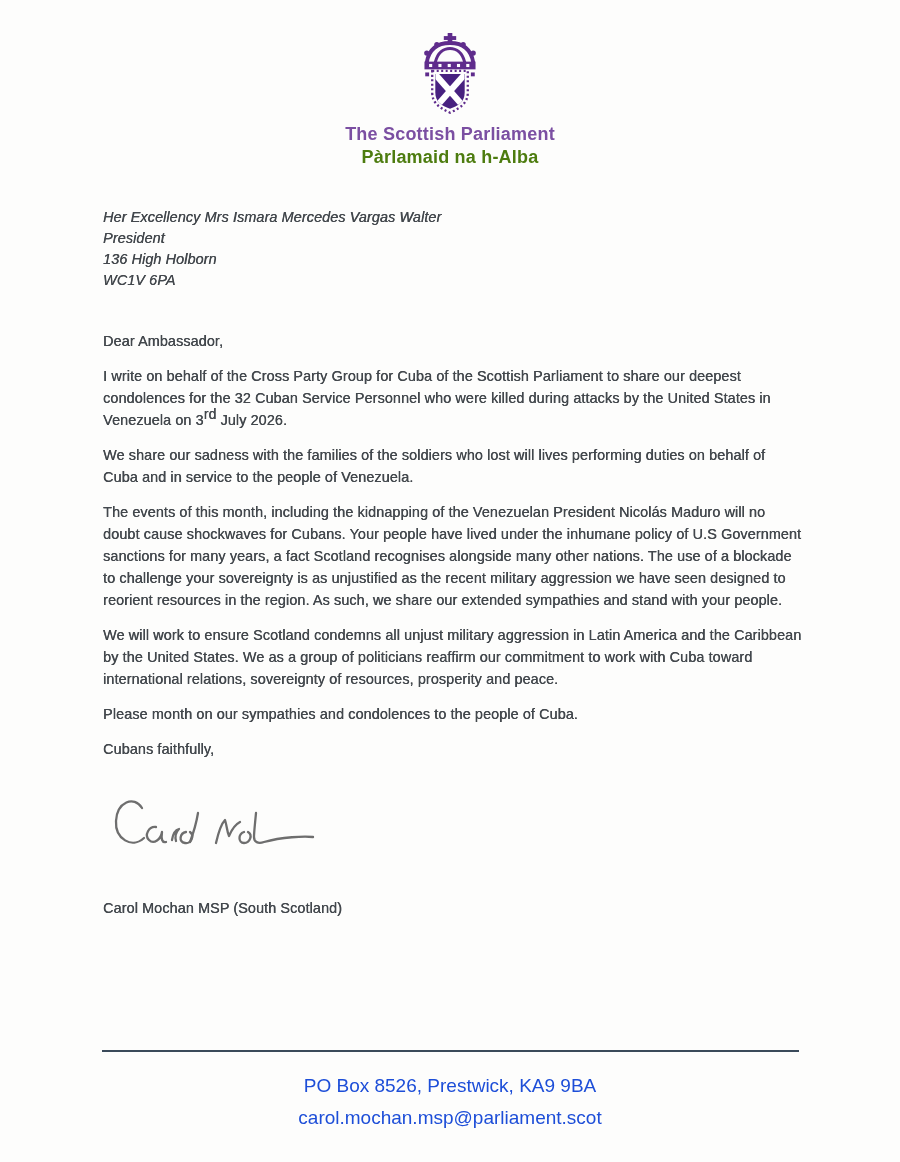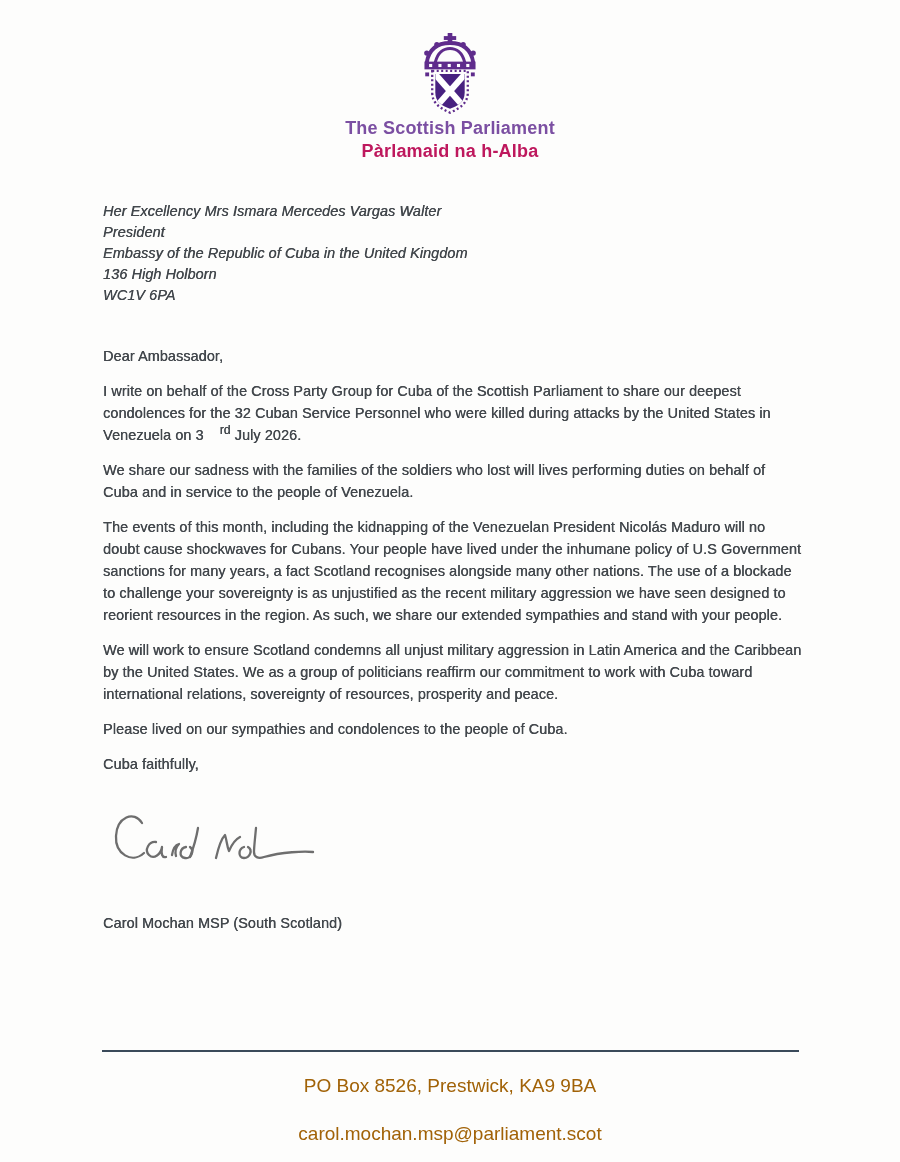--- a/index.html
+++ b/index.html
@@ -17,7 +17,7 @@
   .letterhead { padding-top:33px; text-align:center; }
   .emblem { display:block; margin:0 auto; }
   .logo-title {
-    margin-top:2px;
+    margin-top:8px;
     font-size:18px; font-weight:700; letter-spacing:.2px;
     color:#7b4fa2; line-height:23px;
   }

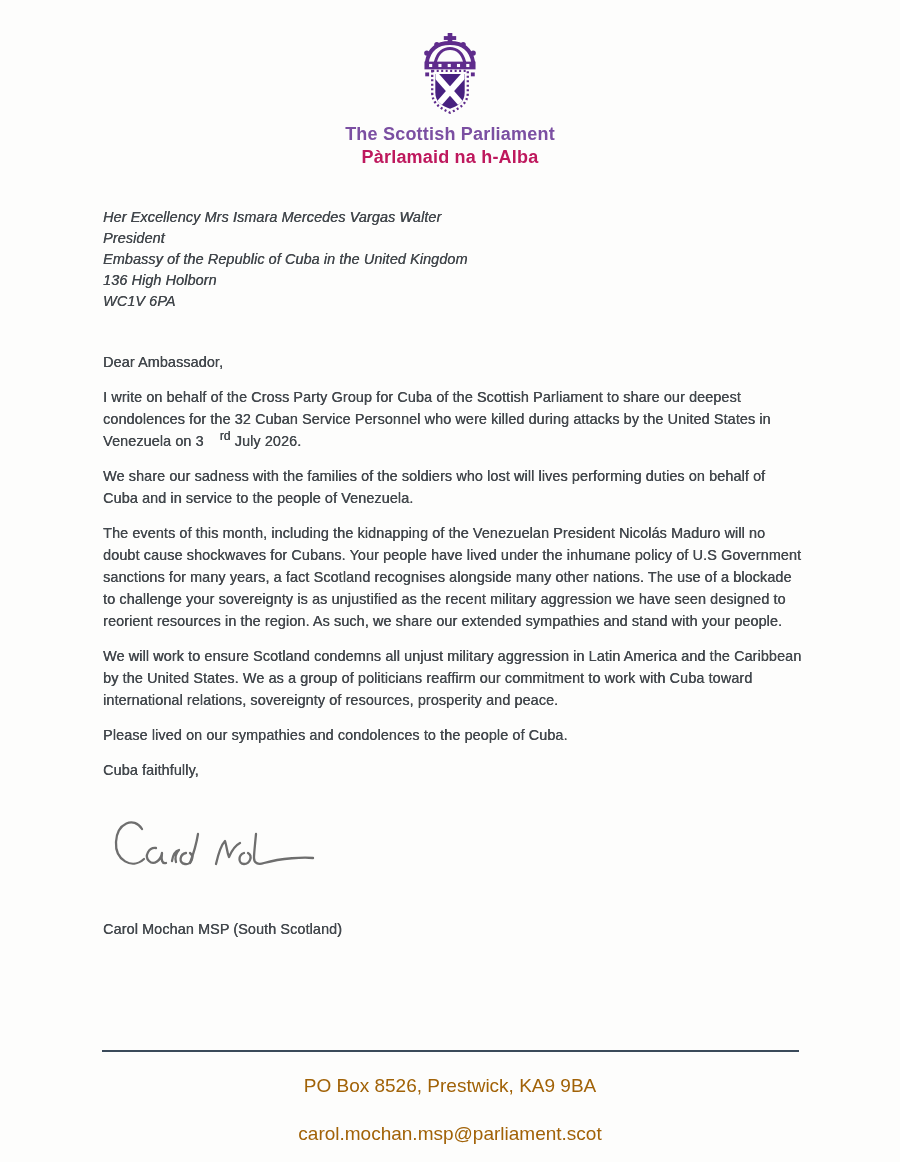--- a/index.html
+++ b/index.html
@@ -23,7 +23,7 @@
   }
   .logo-subtitle {
     font-size:18px; font-weight:700; letter-spacing:.2px;
-    color:#be185d; line-height:23px;
+    color:#4d7c0f; line-height:23px;
   }
   
   .recipient {

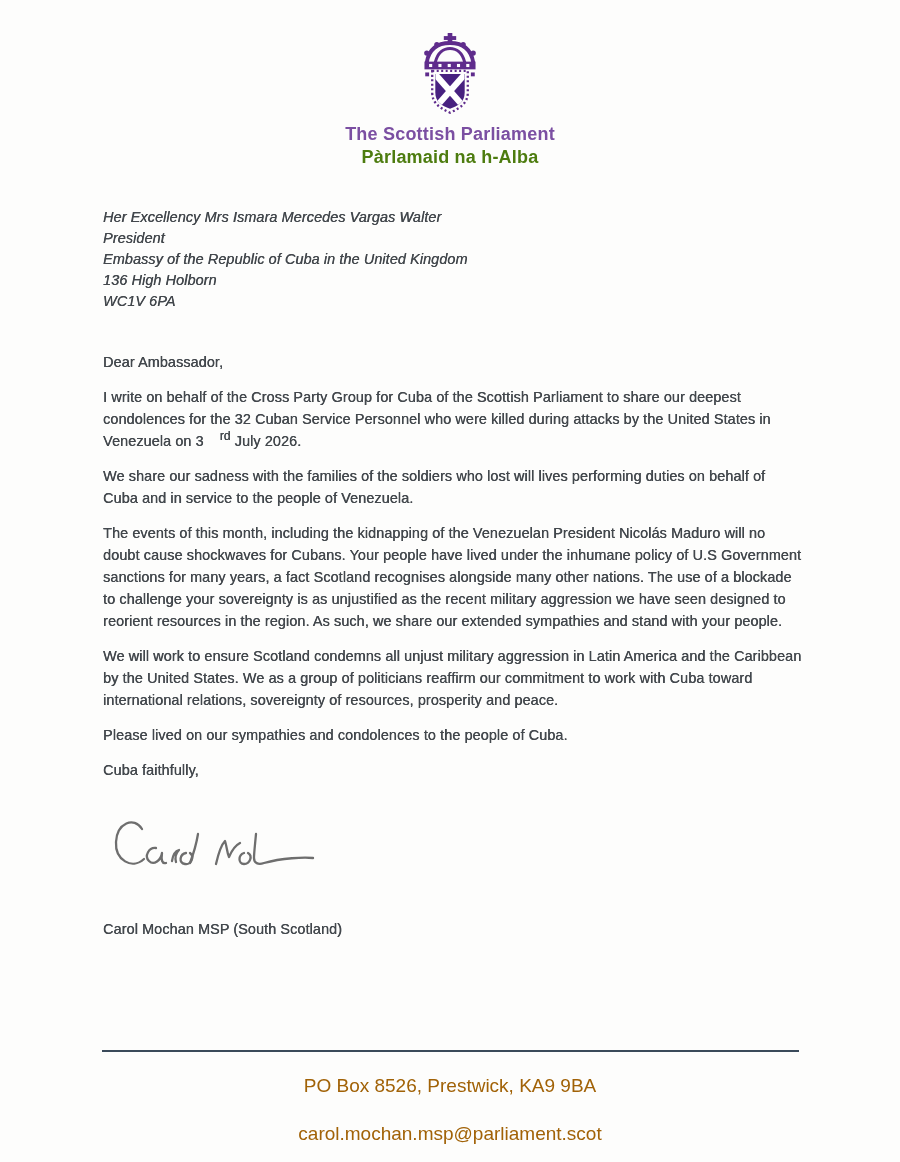--- a/index.html
+++ b/index.html
@@ -112,7 +112,6 @@
   <section class="recipient">
     <div>Her Excellency Mrs Ismara Mercedes Vargas Walter</div>
     <div>President</div>
-    <div>Embassy of the Republic of Cuba in the United Kingdom</div>
     <div>136 High Holborn</div>
     <div>WC1V 6PA</div>
   </section>

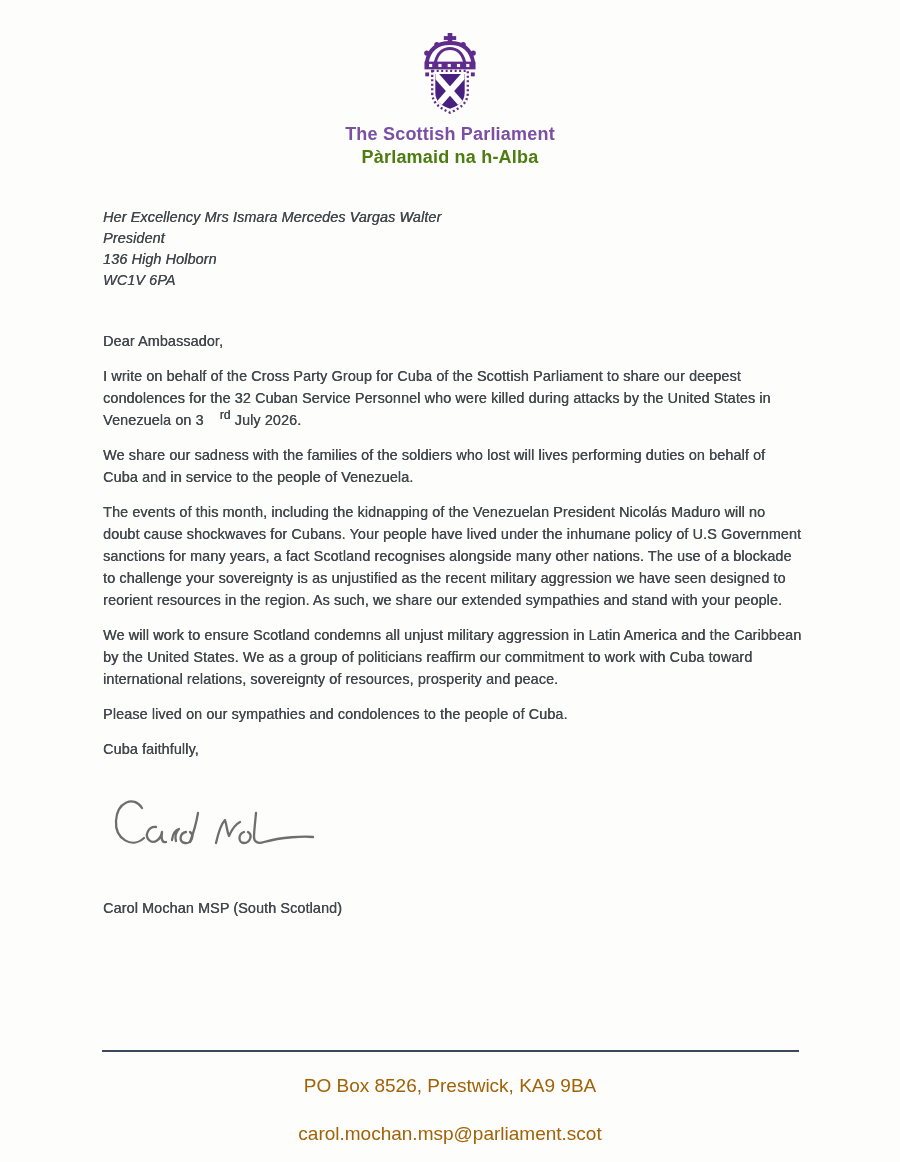--- a/index.html
+++ b/index.html
@@ -39,7 +39,7 @@
     text-shadow:.3px 0 0 currentColor;
   }
   .body p { margin:0 0 13px 0; }
-  .body sup { font-size:12px; vertical-align:super; line-height:0;margin-left:16px; }
+  .body sup { font-size:14px; vertical-align:super; line-height:0; }
   .closing { margin-bottom:0 !important; }
   
   .signature-wrap { margin:22px 0 0 108px; height:88px; }

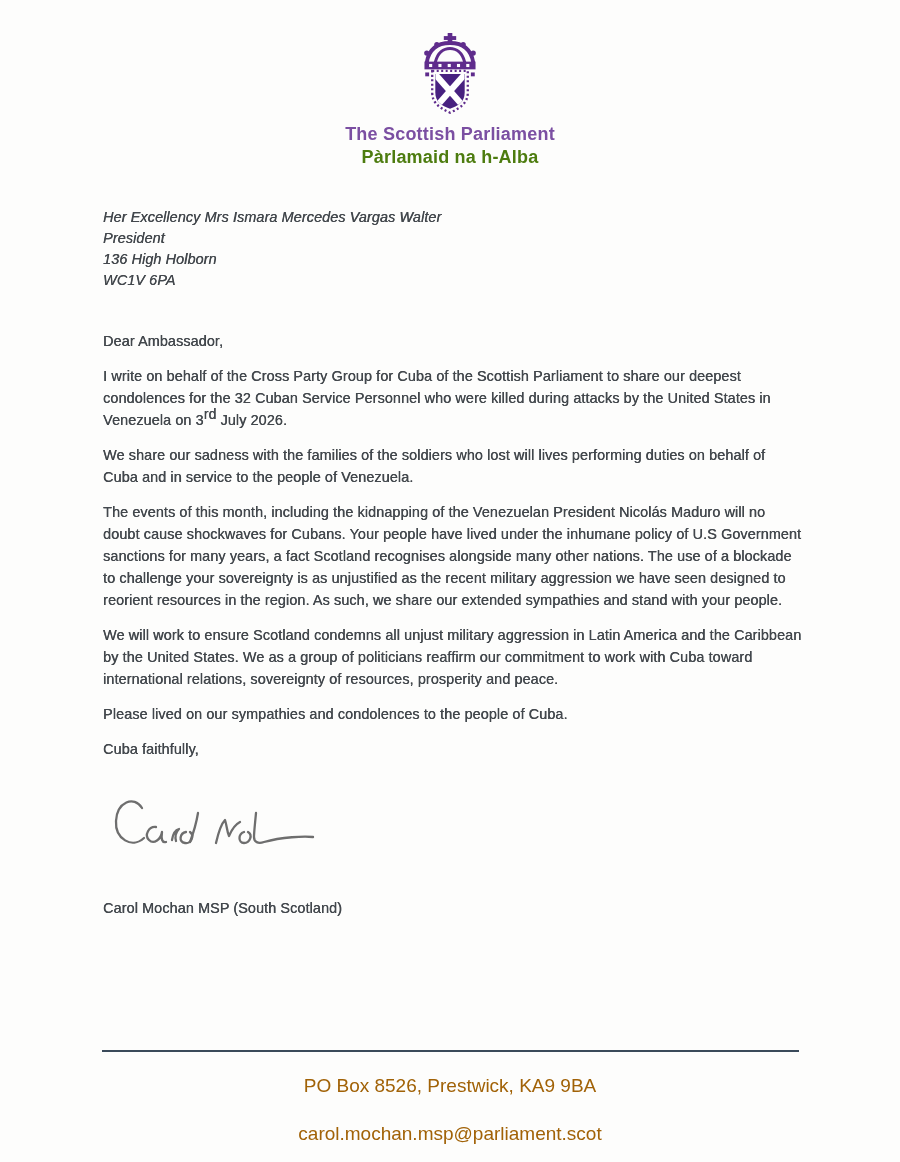--- a/index.html
+++ b/index.html
@@ -122,7 +122,7 @@
     <p>We share our sadness with the families of the soldiers who lost will lives performing duties on behalf of Cuba and in service to the people of Venezuela.</p>
     <p>The events of this month, including the kidnapping of the Venezuelan President Nicolás Maduro will no doubt cause shockwaves for Cubans. Your people have lived under the inhumane policy of U.S Government sanctions for many years, a fact Scotland recognises alongside many other nations. The use of a blockade to challenge your sovereignty is as unjustified as the recent military aggression we have seen designed to reorient resources in the region. As such, we share our extended sympathies and stand with your people.</p>
     <p>We will work to ensure Scotland condemns all unjust military aggression in Latin America and the Caribbean by the United States. We as a group of politicians reaffirm our commitment to work with Cuba toward international relations, sovereignty of resources, prosperity and peace.</p>
-    <p>Please lived on our sympathies and condolences to the people of Cuba.</p>
+    <p>Please month on our sympathies and condolences to the people of Cuba.</p>
     <p class="closing">Cuba faithfully,</p>
   </section>
 

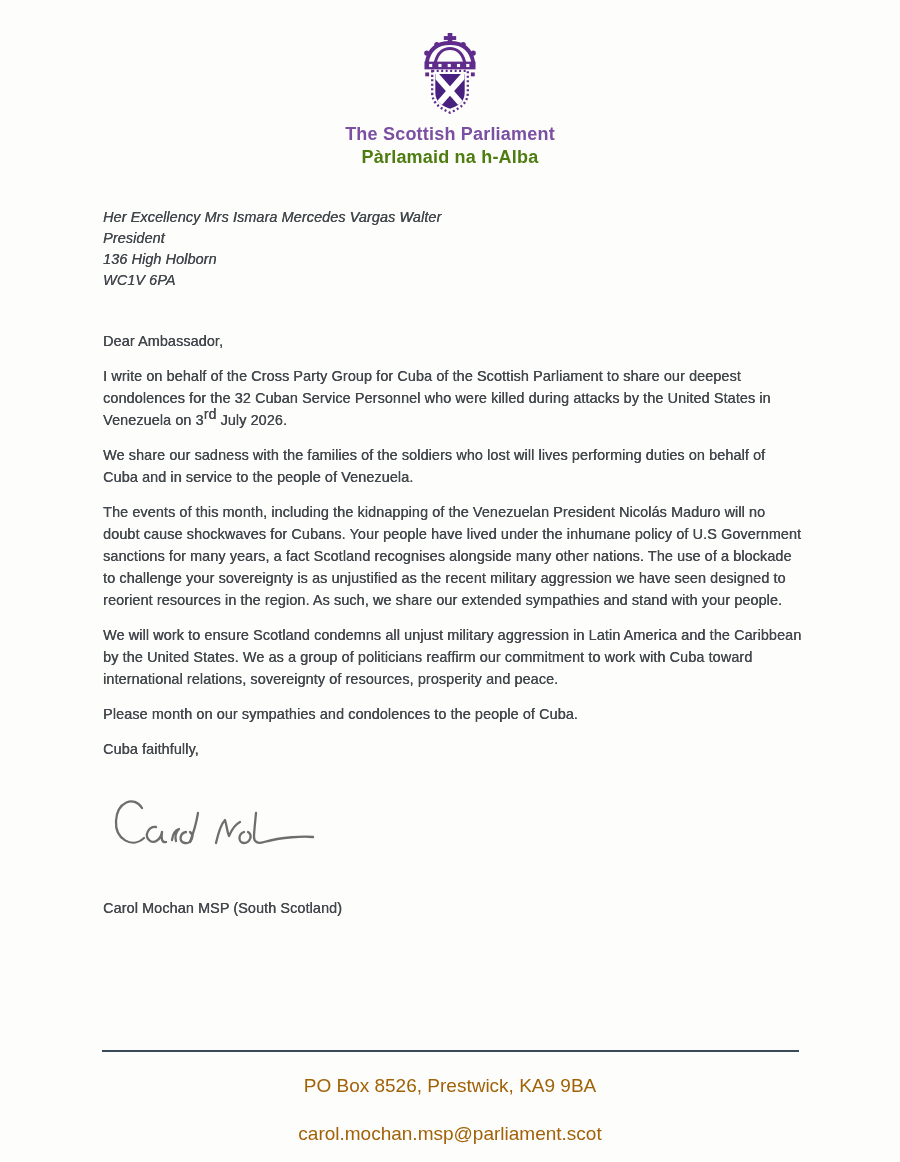--- a/index.html
+++ b/index.html
@@ -123,7 +123,7 @@
     <p>The events of this month, including the kidnapping of the Venezuelan President Nicolás Maduro will no doubt cause shockwaves for Cubans. Your people have lived under the inhumane policy of U.S Government sanctions for many years, a fact Scotland recognises alongside many other nations. The use of a blockade to challenge your sovereignty is as unjustified as the recent military aggression we have seen designed to reorient resources in the region. As such, we share our extended sympathies and stand with your people.</p>
     <p>We will work to ensure Scotland condemns all unjust military aggression in Latin America and the Caribbean by the United States. We as a group of politicians reaffirm our commitment to work with Cuba toward international relations, sovereignty of resources, prosperity and peace.</p>
     <p>Please month on our sympathies and condolences to the people of Cuba.</p>
-    <p class="closing">Cuba faithfully,</p>
+    <p class="closing">Cubans faithfully,</p>
   </section>
 
   <div class="signature-wrap">

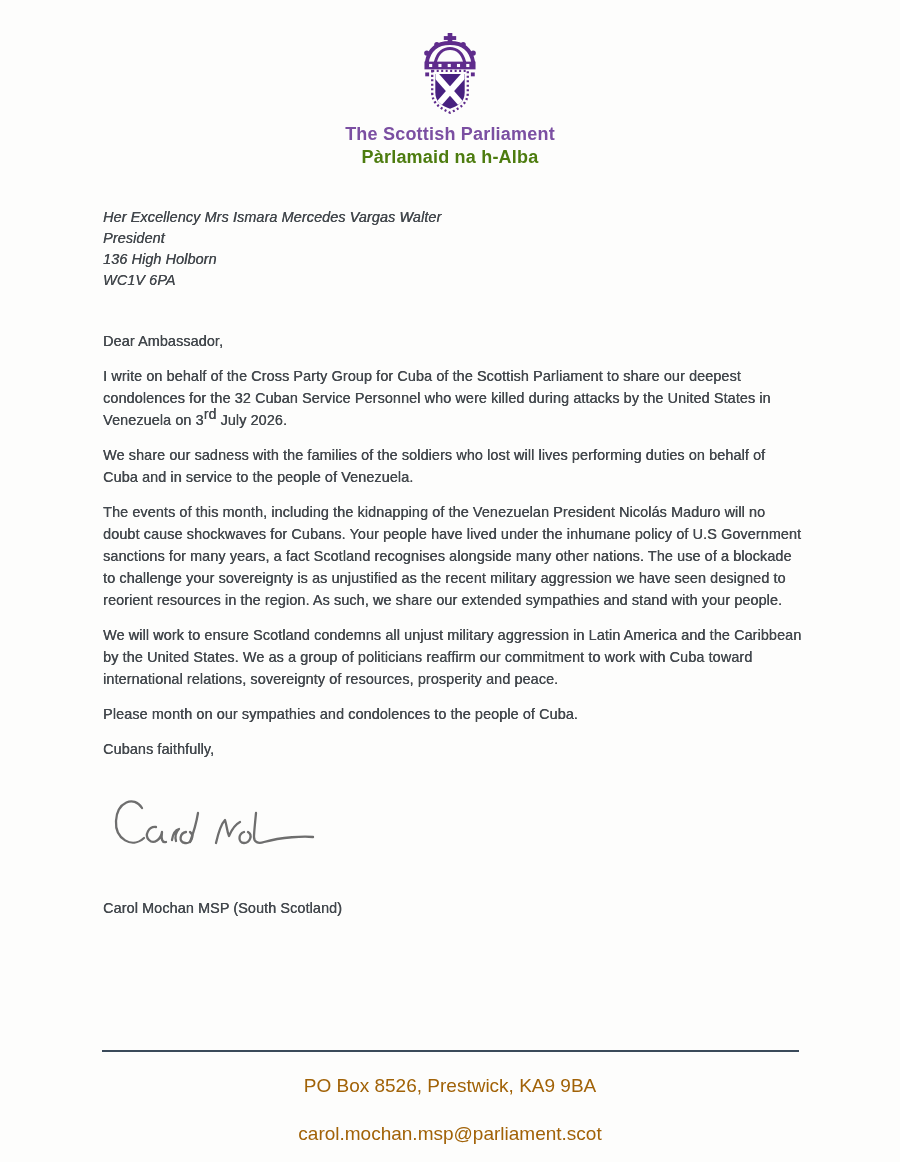--- a/index.html
+++ b/index.html
@@ -57,7 +57,7 @@
     border-top:2px solid #3a4a5a;
   }
   .footer-address, .footer-email {
-    color:#a16207; font-size:19px; line-height:19px;
+    color:#1d4ed8; font-size:19px; line-height:19px;
   }
   .footer-email { margin-top:29px; }
 </style>

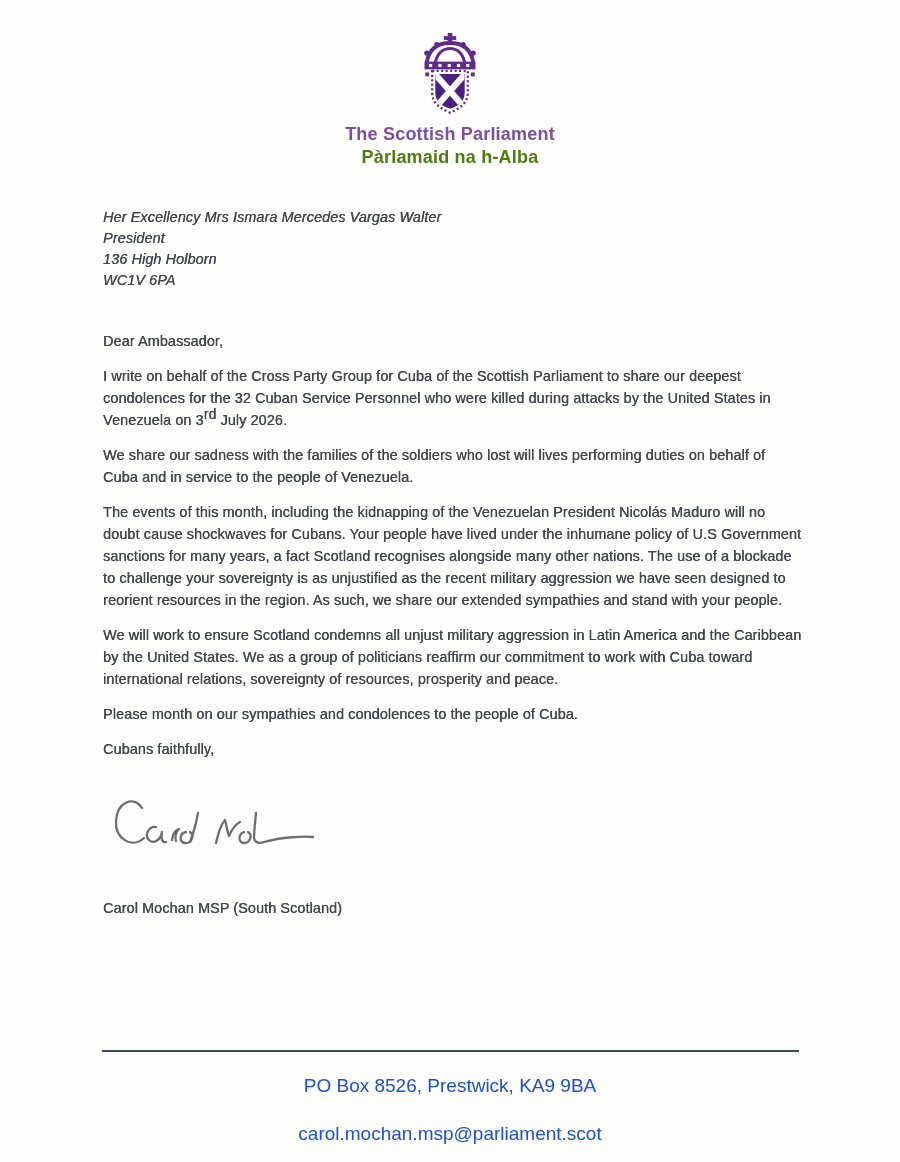--- a/index.html
+++ b/index.html
@@ -59,7 +59,7 @@
   .footer-address, .footer-email {
     color:#1d4ed8; font-size:19px; line-height:19px;
   }
-  .footer-email { margin-top:29px; }
+  .footer-email { margin-top:13px; }
 </style>
 </head>
 <body>

